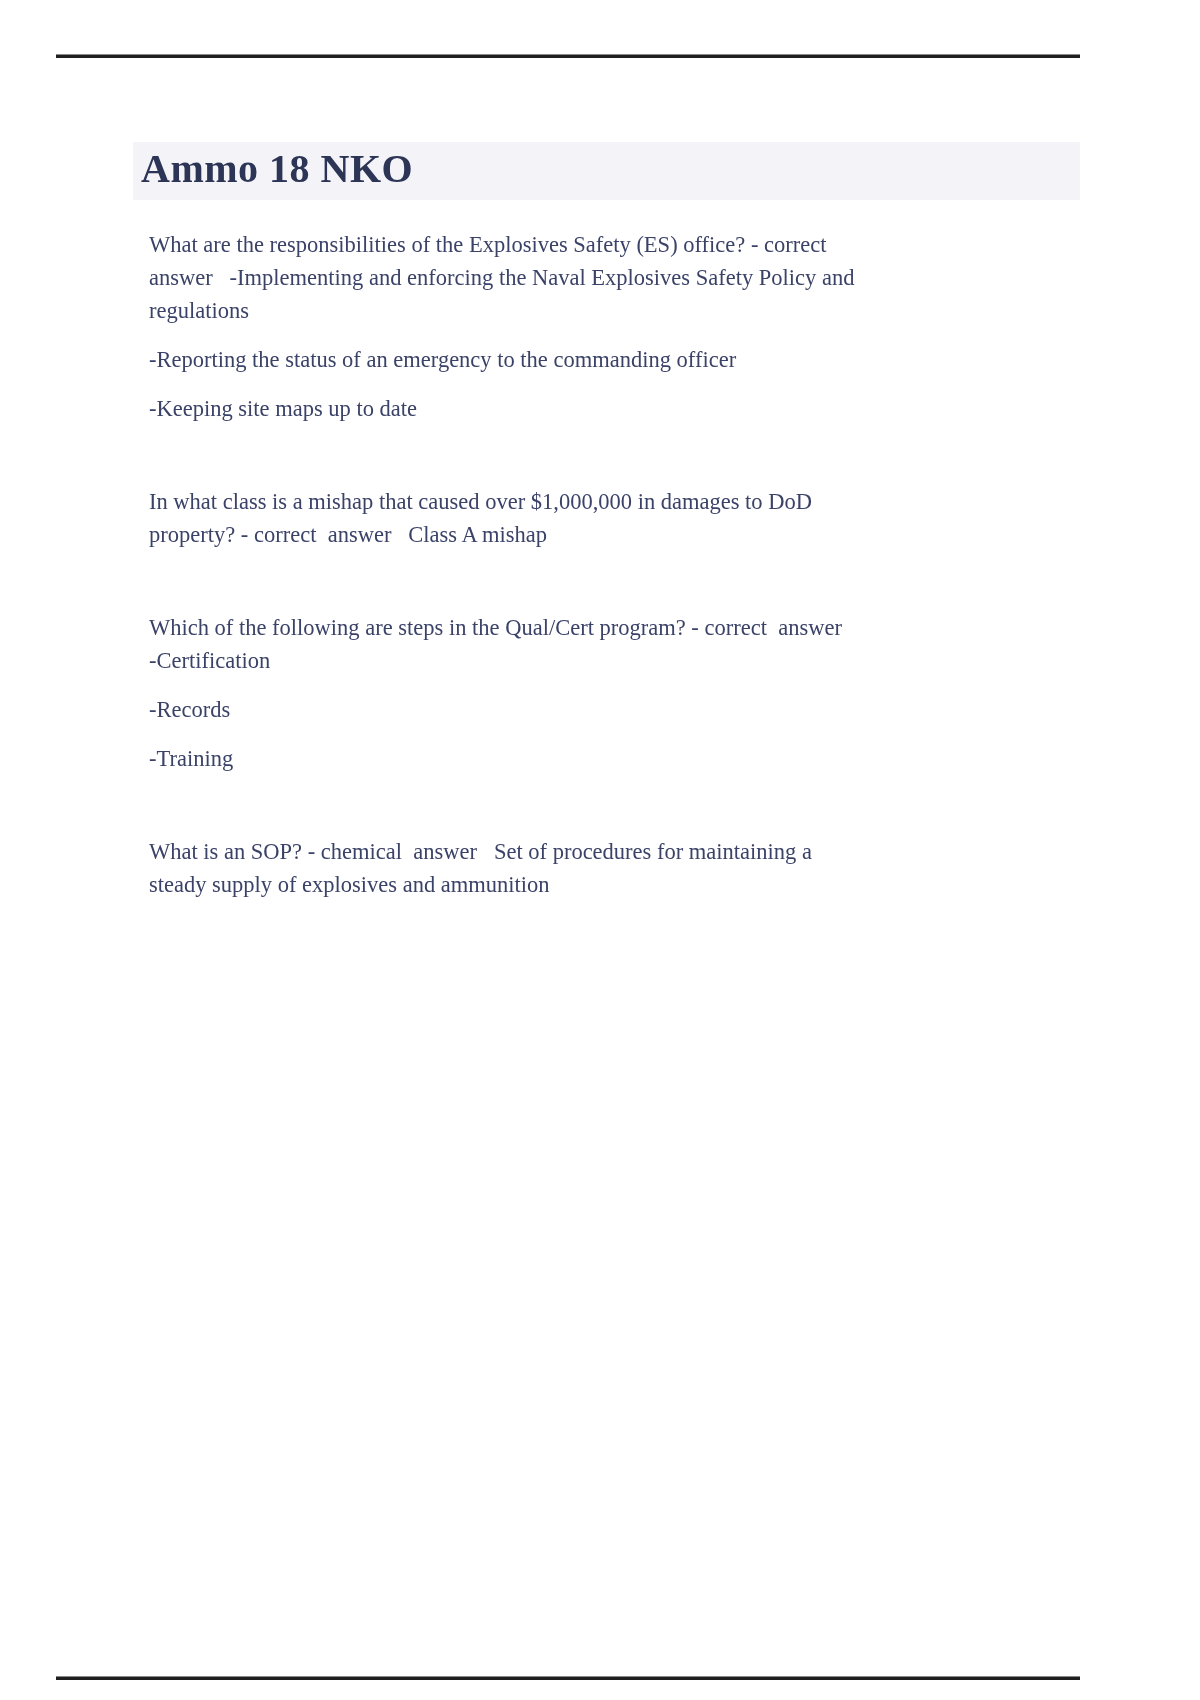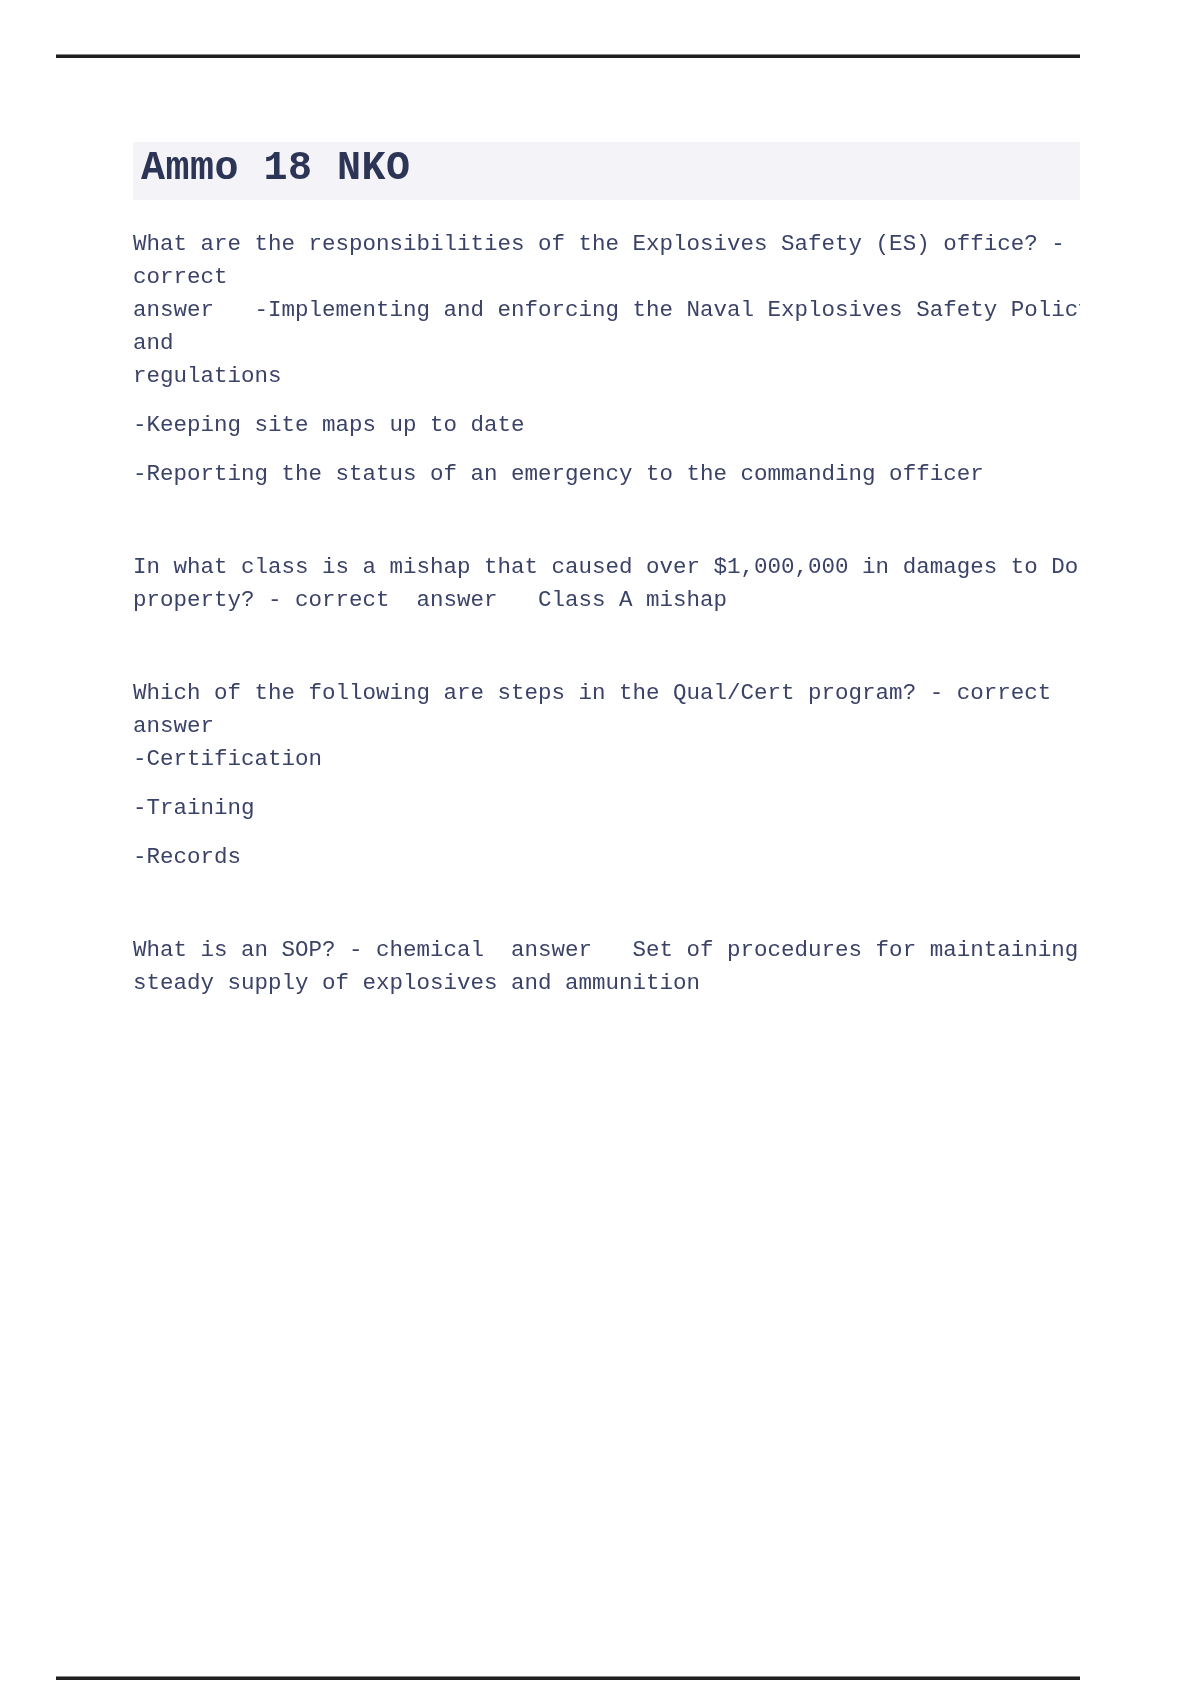--- a/index.html
+++ b/index.html
@@ -12,7 +12,7 @@
     width: 1080px;
     height: 1700px;
     background: #ffffff;
-    font-family: Liberation Mono, monospace;
+    font-family: Liberation Serif, serif;
     overflow: hidden;
   }
   .rule {

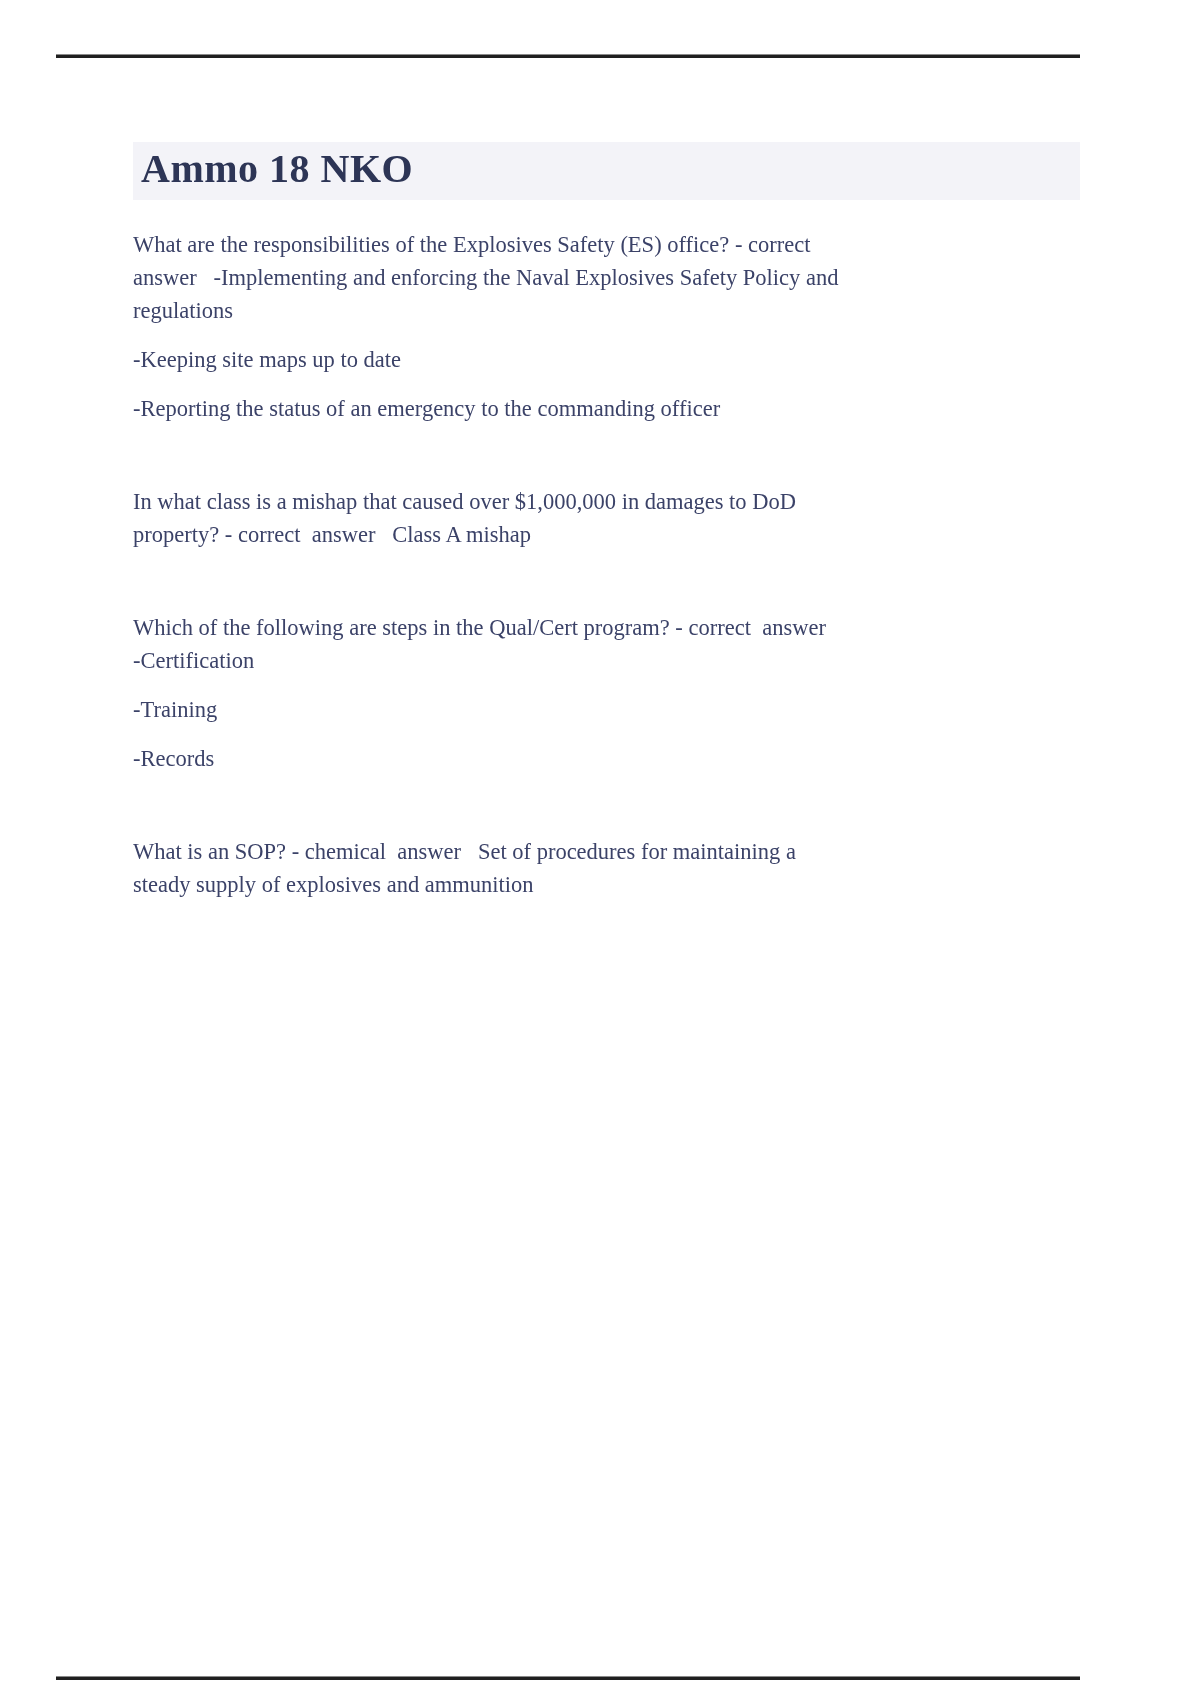--- a/index.html
+++ b/index.html
@@ -52,7 +52,7 @@
     line-height: 33px;
   }
   .content p {
-    margin: 0 0 16px 0;
+    margin: 0 0 16px 16px;
     white-space: pre-wrap;
   }
   .content p.new-group {

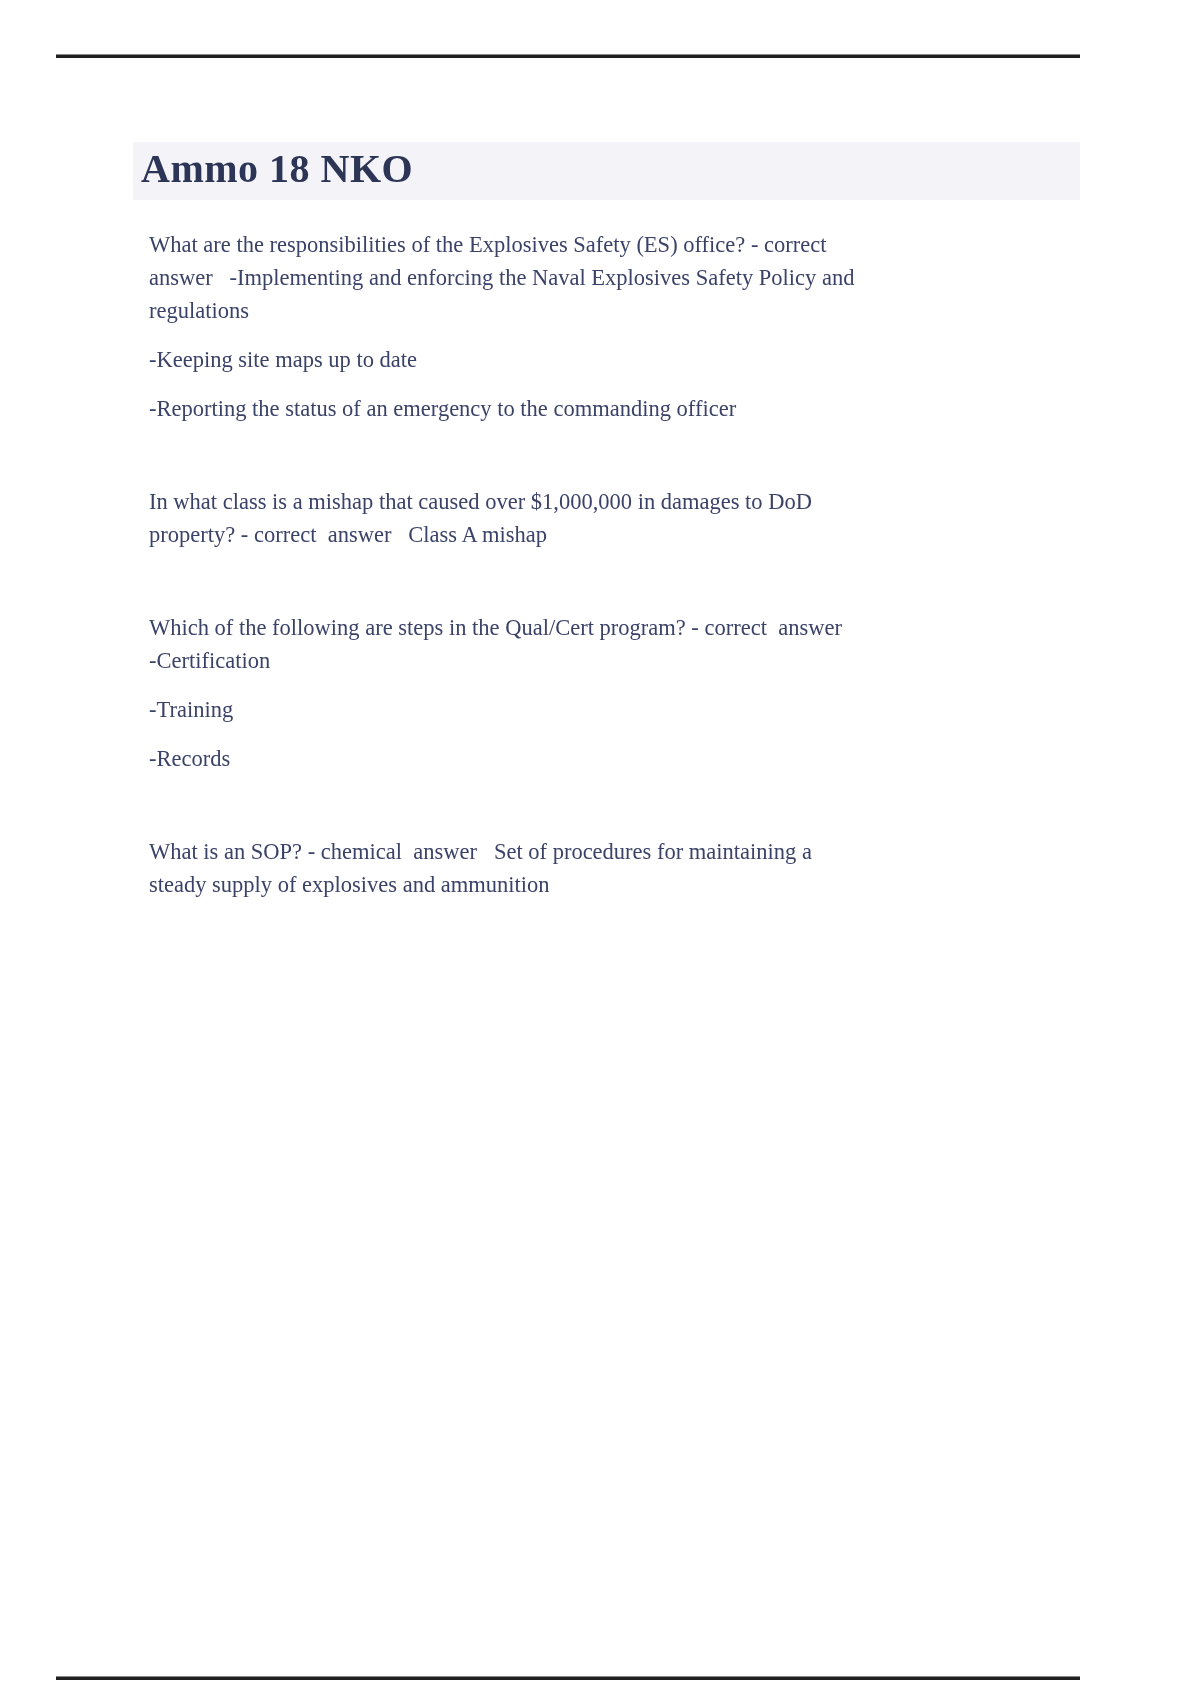--- a/index.html
+++ b/index.html
@@ -74,8 +74,8 @@
       <p>What are the responsibilities of the Explosives Safety (ES) office? - correct
 answer   -Implementing and enforcing the Naval Explosives Safety Policy and
 regulations</p>
+      <p>-Reporting the status of an emergency to the commanding officer</p>
       <p>-Keeping site maps up to date</p>
-      <p>-Reporting the status of an emergency to the commanding officer</p>
       <p class="new-group">In what class is a mishap that caused over $1,000,000 in damages to DoD
 property? - correct  answer   Class A mishap</p>
       <p class="new-group">Which of the following are steps in the Qual/Cert program? - correct  answer

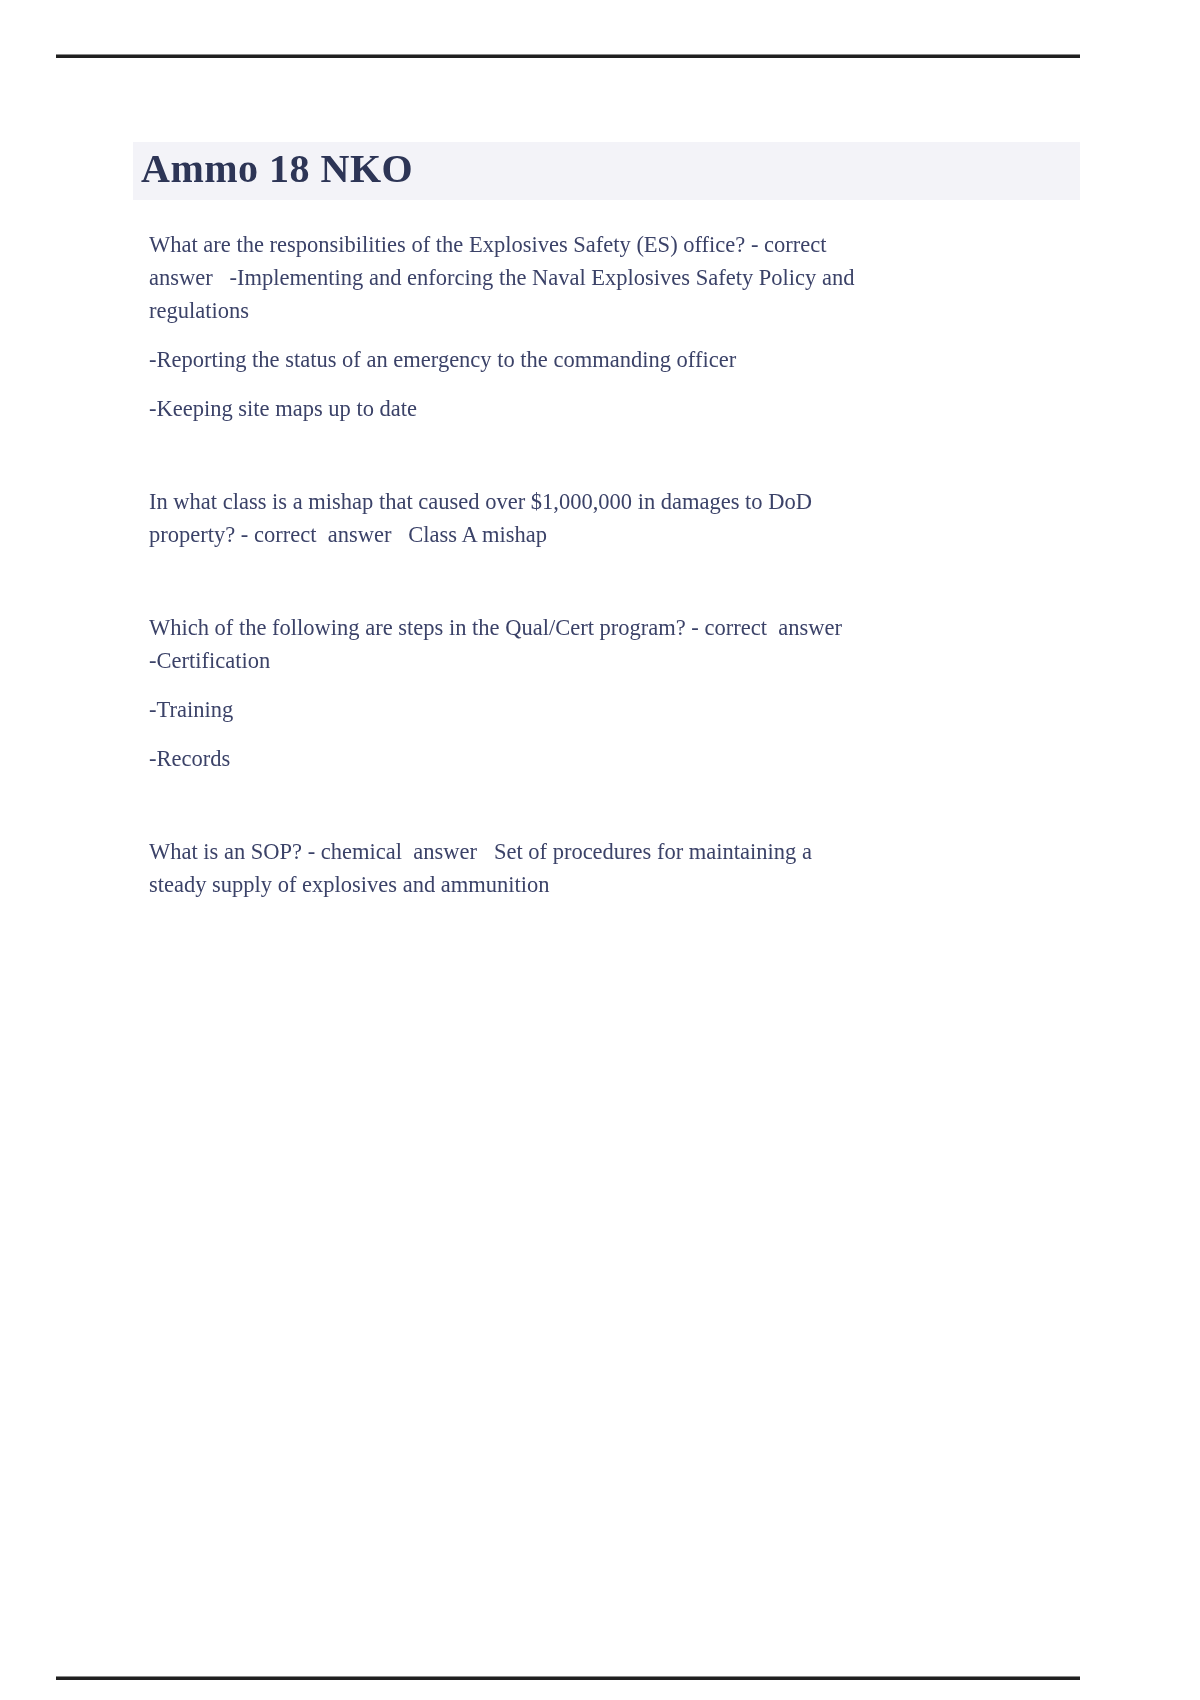--- a/index.html
+++ b/index.html
@@ -80,8 +80,8 @@
 property? - correct  answer   Class A mishap</p>
       <p class="new-group">Which of the following are steps in the Qual/Cert program? - correct  answer
 -Certification</p>
+      <p>-Records</p>
       <p>-Training</p>
-      <p>-Records</p>
       <p class="new-group">What is an SOP? - chemical  answer   Set of procedures for maintaining a
 steady supply of explosives and ammunition</p>
     </div>

